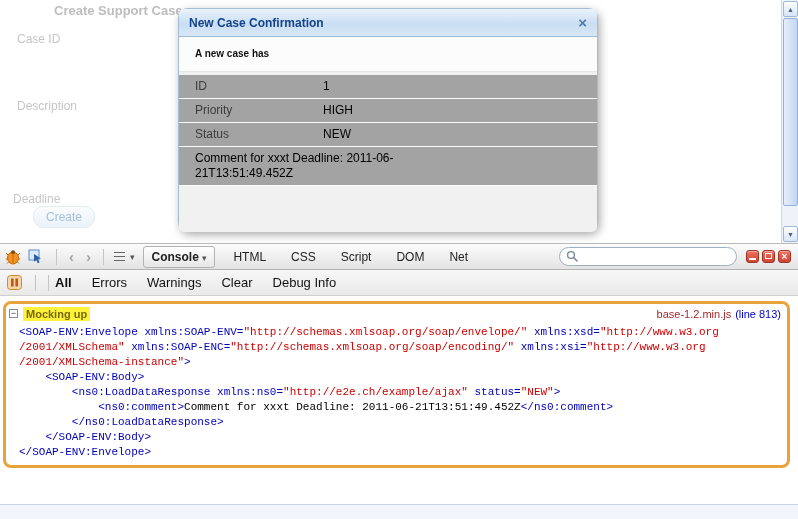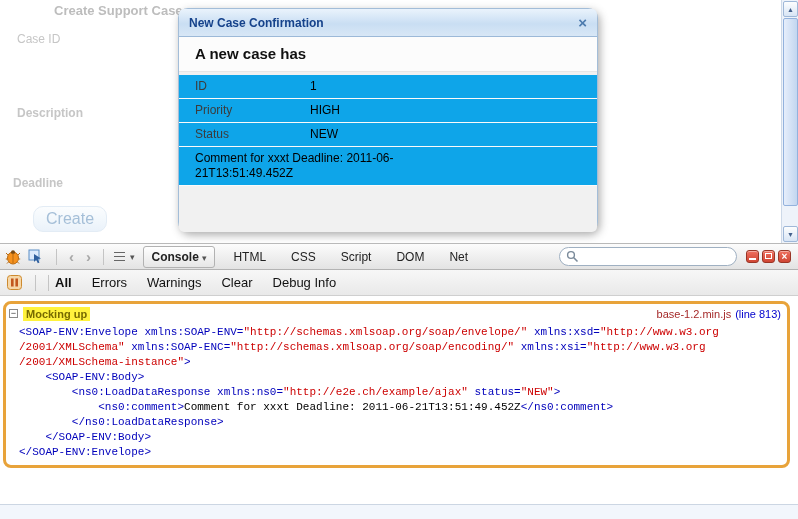--- a/index.html
+++ b/index.html
@@ -29,7 +29,7 @@
   .dialog-close { margin-left:auto; color:#4d7bae; font-weight:bold; font-size:15px; line-height:14px; cursor:pointer; }
   .dialog-body { height:195px; overflow:hidden; background:#f1f1f1; border-radius:0 0 5px 5px; }
   .dialog-message { background:#fcfcfc; border-bottom:1px solid #e6e6e6; padding:8px 16px 9px;
-                    font-size:15px; font-weight:bold; color:#111; line-height:17px; margin-bottom:3px; }
+                    font-size:10px; font-weight:bold; color:#111; line-height:17px; margin-bottom:3px; }
   .dlg-row { display:flex; padding:4px 16px; border-bottom:1px solid #fafafa;
              font-size:12px; line-height:15px; background:#0ea5e9; }
   .dlg-label { width:115px; flex:none; color:#3c3c3c; }

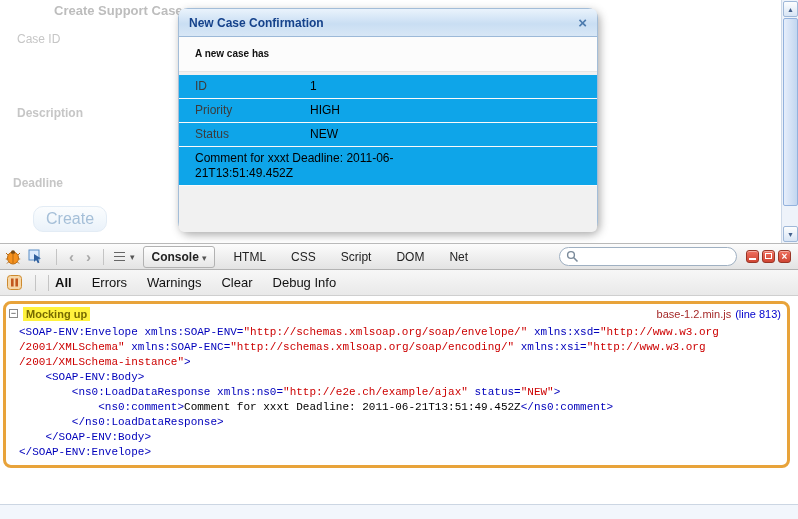--- a/index.html
+++ b/index.html
@@ -31,7 +31,7 @@
   .dialog-message { background:#fcfcfc; border-bottom:1px solid #e6e6e6; padding:8px 16px 9px;
                     font-size:10px; font-weight:bold; color:#111; line-height:17px; margin-bottom:3px; }
   .dlg-row { display:flex; padding:4px 16px; border-bottom:1px solid #fafafa;
-             font-size:12px; line-height:15px; background:#0ea5e9; }
+             font-size:12px; line-height:15px; background:#a3a3a3;justify-content:space-between; }
   .dlg-label { width:115px; flex:none; color:#3c3c3c; }
   .dlg-value { width:258px; color:#000; }
 

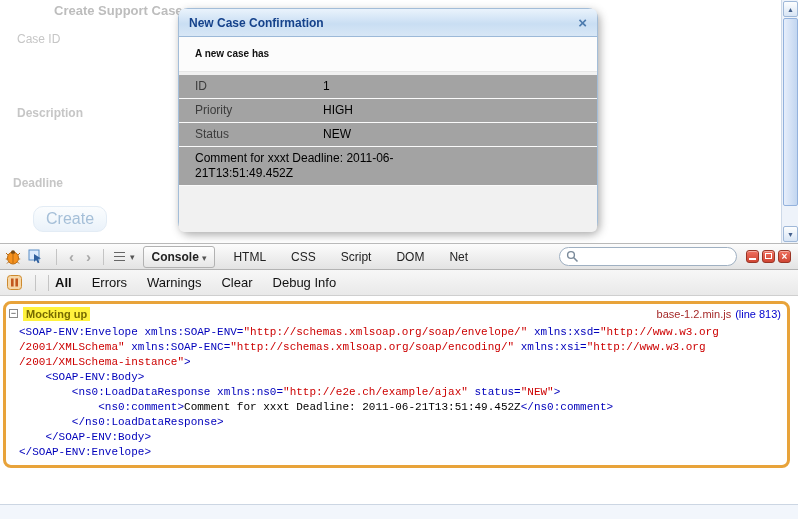--- a/index.html
+++ b/index.html
@@ -12,7 +12,7 @@
   .bg-title { position:absolute; left:34px; top:3px; font-size:13px; font-weight:bold; color:#bdbdbd;margin-left:20px; }
   .bg-label { position:absolute; font-size:12px; color:#c6c6c6; }
   .bg-label.l0 { left:17px; top:32px; }
-  .bg-label.l1 { left:17px; top:106px;font-weight:bold; }
+  .bg-label.l1 { left:17px; top:99px; }
   .bg-label.l2 { left:13px; top:176px;font-weight:bold; }
   .bg-create { position:absolute; left:33px; top:206px; font-size:16px; color:#a5bfd8;
                background:linear-gradient(#fbfdfe,#eaf2fa); border:1px solid #e3ecf5;

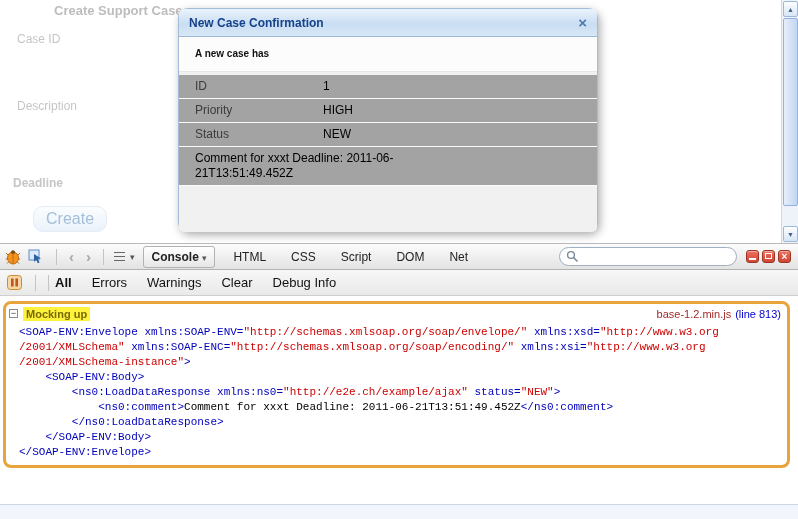--- a/index.html
+++ b/index.html
@@ -13,7 +13,7 @@
   .bg-label { position:absolute; font-size:12px; color:#c6c6c6; }
   .bg-label.l0 { left:17px; top:32px; }
   .bg-label.l1 { left:17px; top:99px; }
-  .bg-label.l2 { left:13px; top:176px;font-weight:bold; }
+  .bg-label.l2 { left:13px; top:192px; }
   .bg-create { position:absolute; left:33px; top:206px; font-size:16px; color:#a5bfd8;
                background:linear-gradient(#fbfdfe,#eaf2fa); border:1px solid #e3ecf5;
                border-radius:10px; padding:3px 12px; cursor:pointer; }

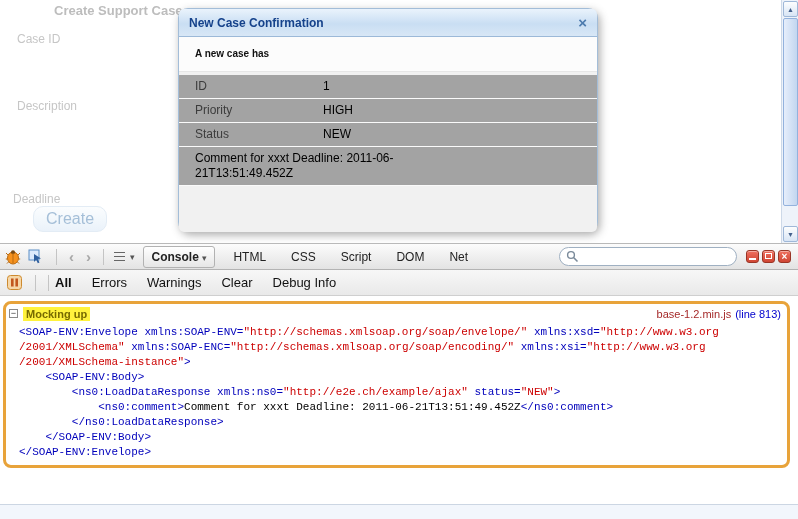--- a/index.html
+++ b/index.html
@@ -14,7 +14,7 @@
   .bg-label.l0 { left:17px; top:32px; }
   .bg-label.l1 { left:17px; top:99px; }
   .bg-label.l2 { left:13px; top:192px; }
-  .bg-create { position:absolute; left:33px; top:206px; font-size:16px; color:#a5bfd8;
+  .bg-create { position:absolute; left:33px; top:206px; font-size:12px; color:#a5bfd8;
                background:linear-gradient(#fbfdfe,#eaf2fa); border:1px solid #e3ecf5;
                border-radius:10px; padding:3px 12px; cursor:pointer; }
 

